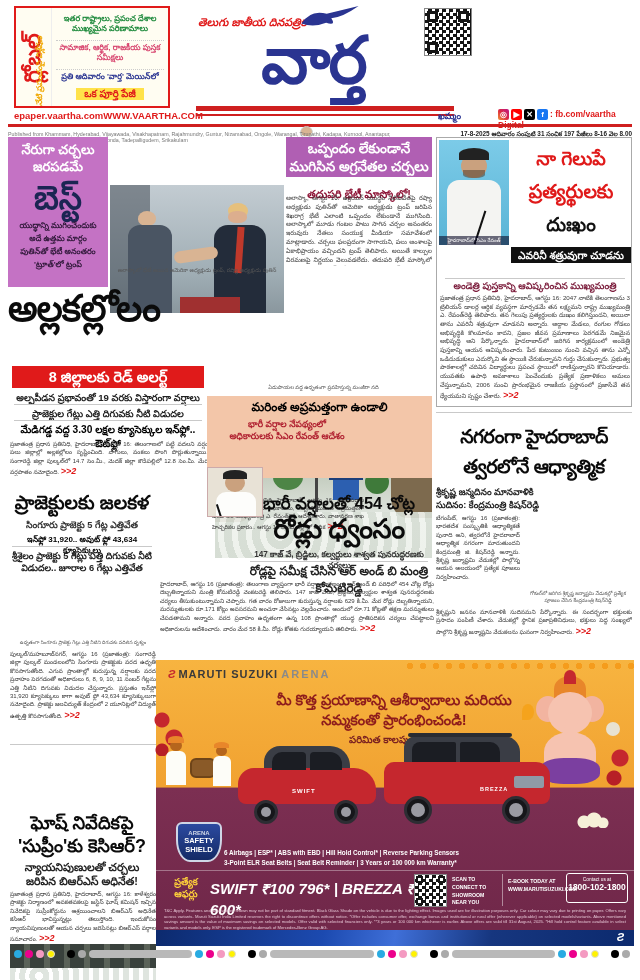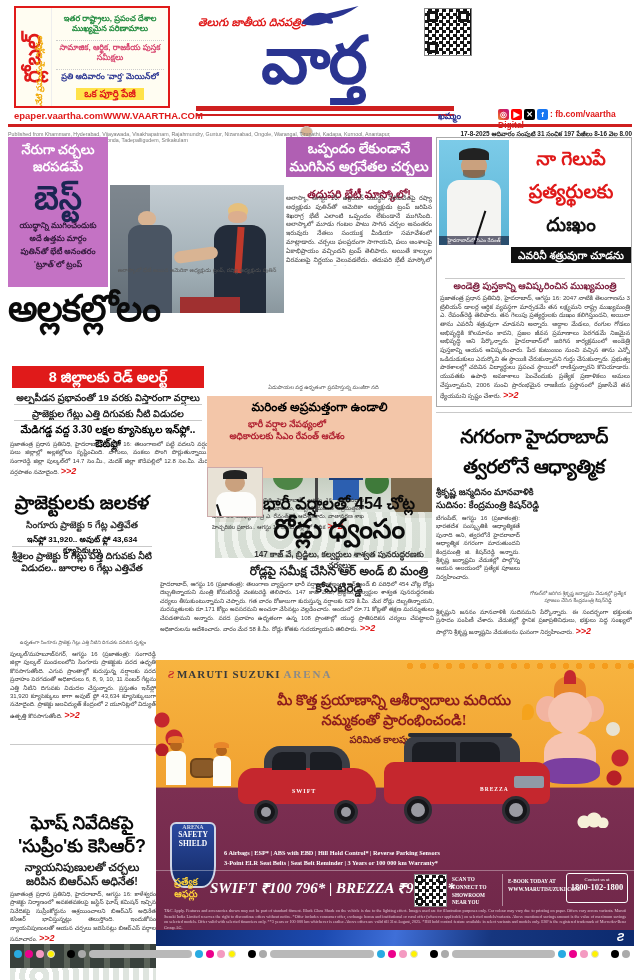--- a/index.html
+++ b/index.html
@@ -38,7 +38,7 @@
   .badge5{position:absolute;right:0;top:43px;width:13px;height:16px;background:#e01a1a;color:#fff;
           font-size:11px;font-weight:bold;text-align:center;line-height:16px;}
   
-  .purple-side{background:#c472c4;padding:5px 3px;font-family:Liberation Serif, serif;}
+  .purple-side{background:#c472c4;padding:5px 3px;}
   .purple-head{background:#b05fb3;color:#fff;font-weight:bold;font-size:13.5px;text-align:center;line-height:1.35;padding:3px 2px;}
   .blackbar{background:#101010;color:#fff;font-weight:bold;font-size:10.5px;text-align:center;line-height:16px;}
   .redbar{background:#e01a1a;color:#fff;font-weight:bold;font-size:14.5px;text-align:center;line-height:22px;}

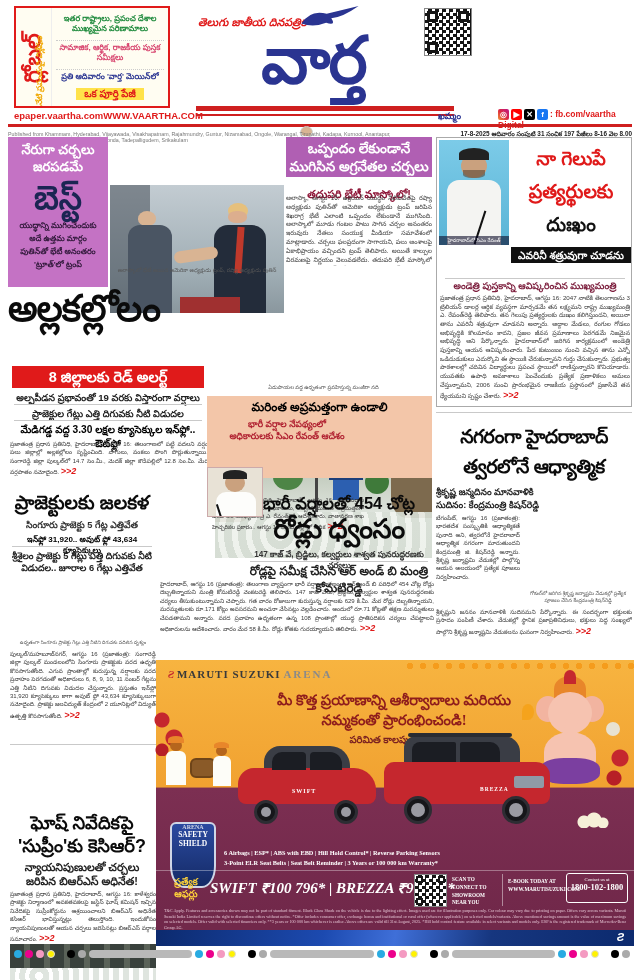--- a/index.html
+++ b/index.html
@@ -267,7 +267,7 @@
     <span class="jump">&gt;&gt;2</span>
   </div>
 
-  <div class="ab ad" style="left:156px;top:660px;width:478px;height:270px;font-family:Liberation Serif, serif;">
+  <div class="ab ad" style="left:156px;top:660px;width:478px;height:270px;">
     <div class="ab" style="left:12px;top:8px;font-size:11px;">
       <span style="color:#c5272e;font-weight:bold;font-style:italic;">Ƨ</span>
       <span class="b" style="color:#3a3a3a;letter-spacing:1px;">MARUTI SUZUKI</span>

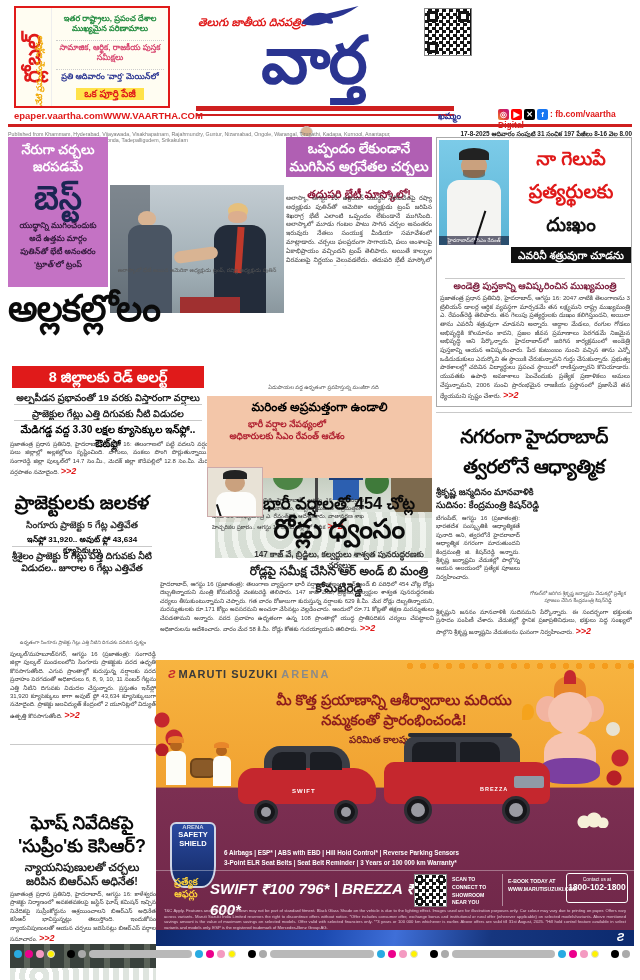--- a/index.html
+++ b/index.html
@@ -326,7 +326,7 @@
     </div>
     <div class="ab" style="right:24px;top:152px;width:34px;height:16px;background:radial-gradient(circle at 8px 10px,#f6f0d8 6px,rgba(0,0,0,0) 7px),radial-gradient(circle at 18px 8px,#f6f0d8 7px,rgba(0,0,0,0) 8px),radial-gradient(circle at 27px 11px,#f6f0d8 5px,rgba(0,0,0,0) 6px);"></div>
 
-    <div class="ab shield" style="left:14px;top:162px;width:46px;height:66px;">
+    <div class="ab shield" style="left:20px;top:162px;width:46px;height:40px;padding-top:6px;">
       <div style="font-size:6px;color:#cfd6e6;">ARENA</div>
       <div style="font-size:7.5px;">SAFETY</div>
       <div style="font-size:7.5px;">SHIELD</div>

